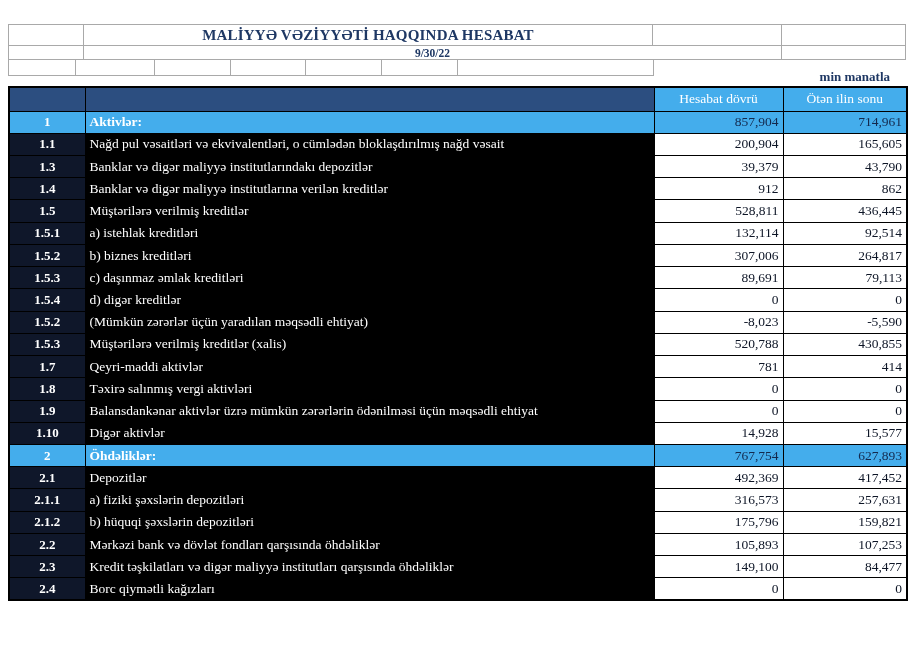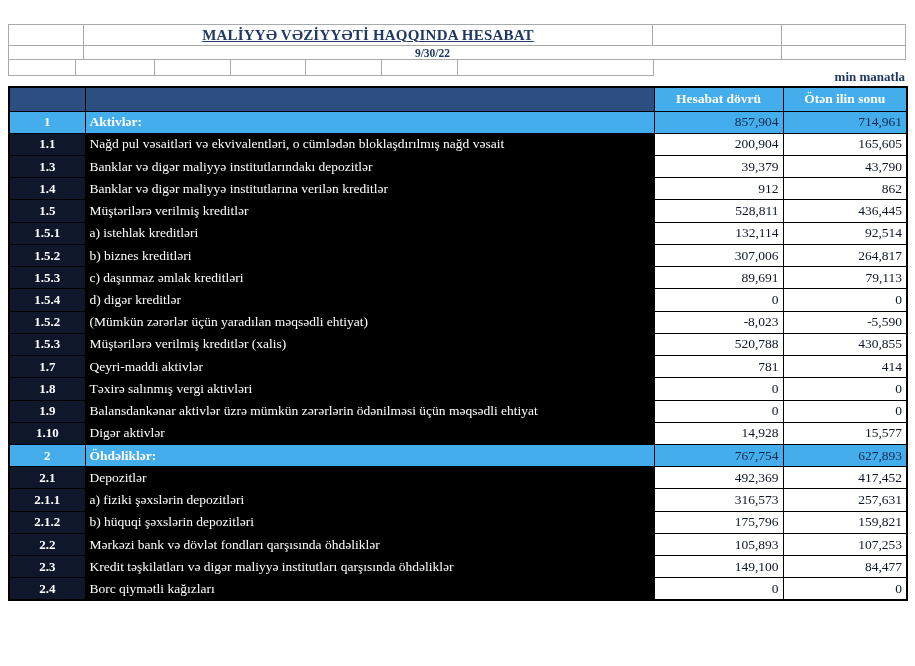--- a/index.html
+++ b/index.html
@@ -29,7 +29,7 @@
   .title-row .cell + .cell { border-left: none; }
 
   .c-num   { width: 76px; }
-  .c-label { width: 569px; text-decoration: underline; }
+  .c-label { width: 569px; }
   .c-v1    { width: 129px; }
   .c-v2    { width: 124px; }
 

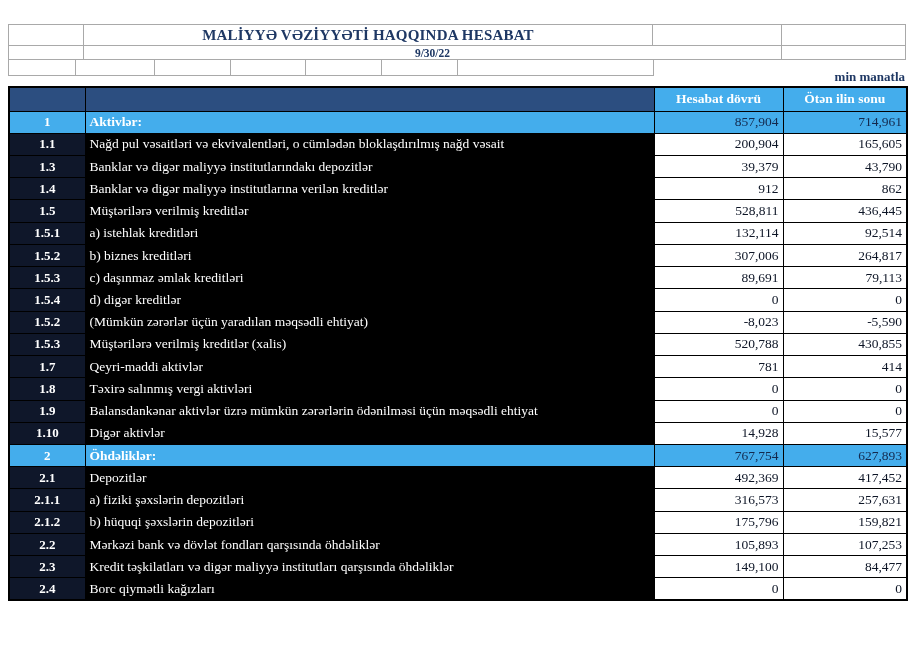--- a/index.html
+++ b/index.html
@@ -64,7 +64,7 @@
   .n4 { width: 75px; } .n5 { width: 76px; } .n6 { width: 76px; }
   .n7 { width: 196px; }
   .unit-note {
-    position: absolute; right: 1px; bottom: 1px;
+    position: absolute; right: 16px; bottom: 1px;
     font-weight: bold; font-size: 13px; color: #1f3864;
     white-space: nowrap;
   }

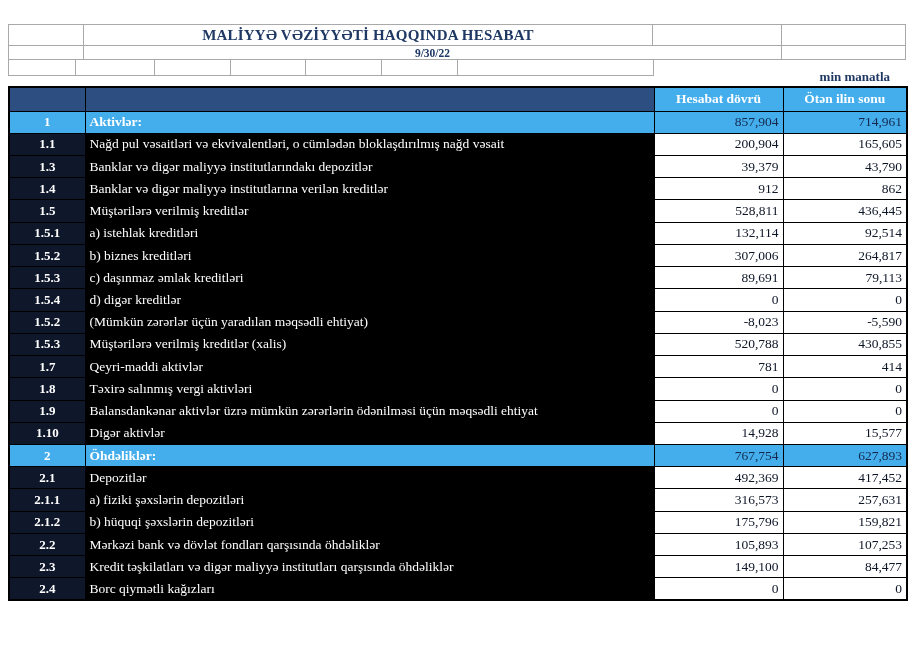--- a/index.html
+++ b/index.html
@@ -90,7 +90,7 @@
   th.colhead {
     background: #44adec;
     color: #ffffff;
-    font-weight: bold; font-size: 13.5px;
+    font-weight: normal; font-size: 13.5px;
     text-align: center;
   }
 

